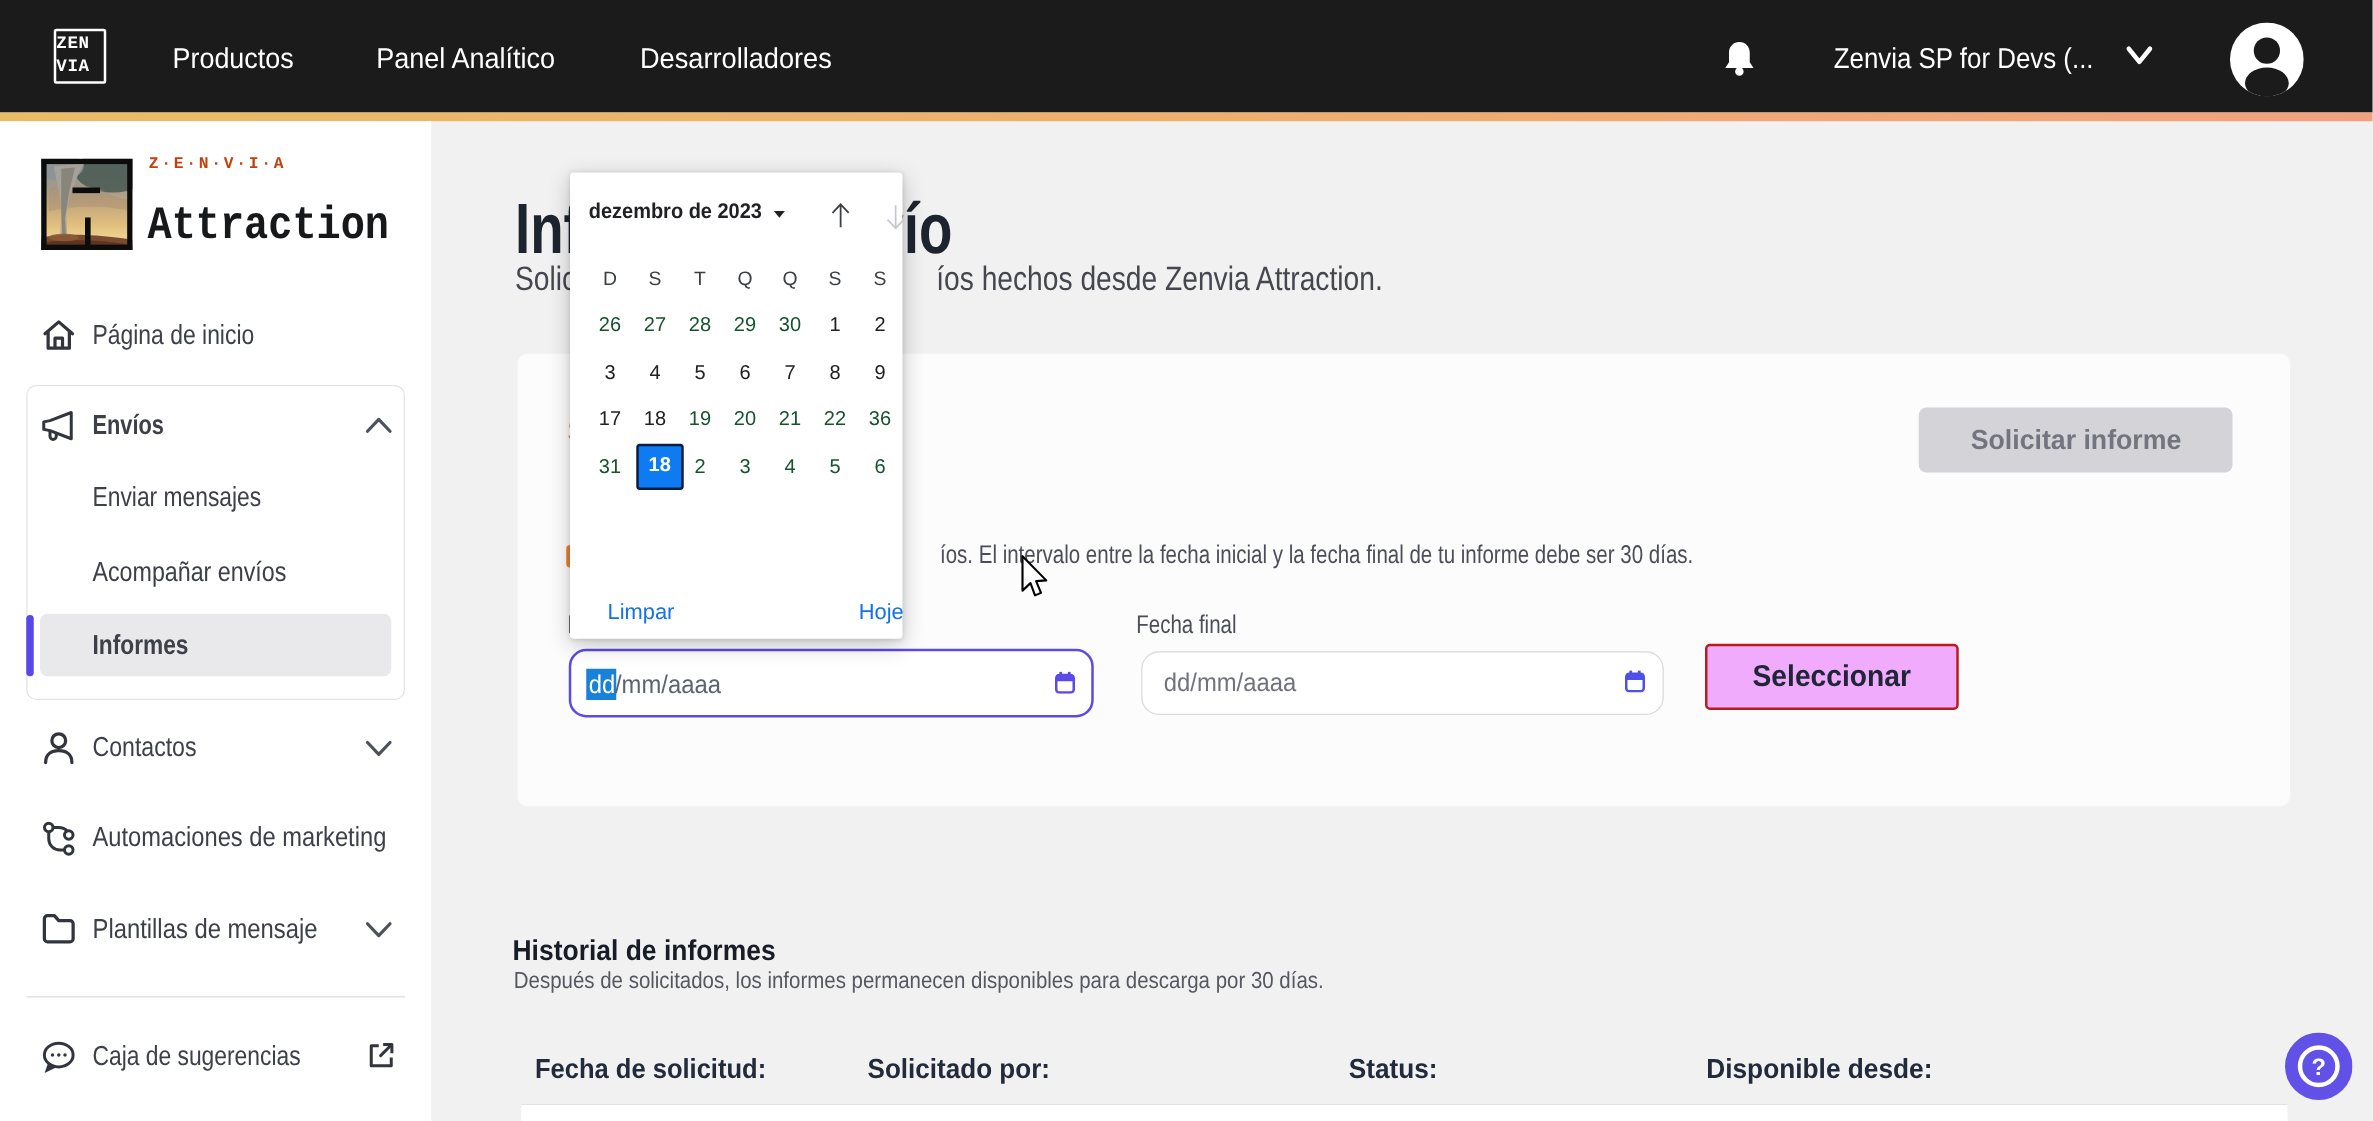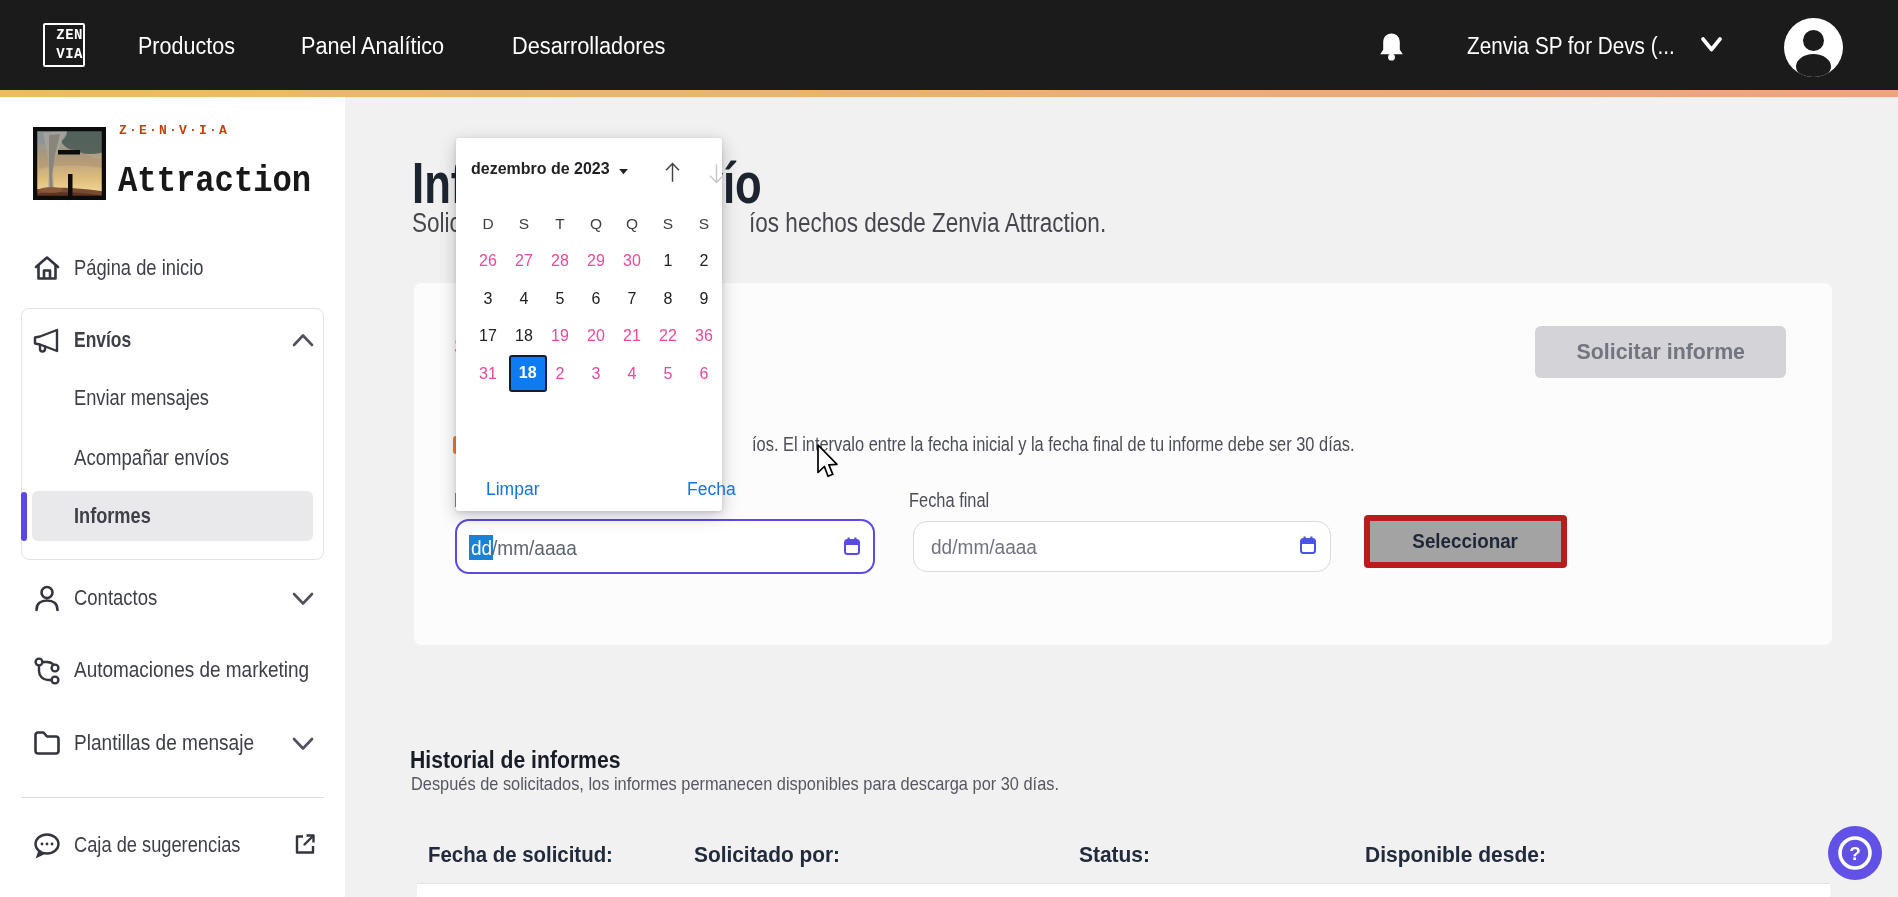--- a/index.html
+++ b/index.html
@@ -12,7 +12,7 @@
   #nav .link { position:absolute; top:35px; color:#fff; font-size:23px; line-height:1;
     transform-origin:left top; white-space:nowrap; }
   #logoBox { position:absolute; left:43px; top:23px; width:42px; height:44px;
-    border:2.5px solid #fff; border-radius:2px; color:#fff; text-align:right;
+    border:2.5px solid #fff; border-radius:2px; color:#fff; text-align:left;
     font-family:"Liberation Mono", monospace; font-weight:bold; font-size:14px; line-height:19px;
     padding-top:1px; letter-spacing:0.5px; }
   #orange { position:absolute; left:0; top:90px; width:1898px; height:7px;

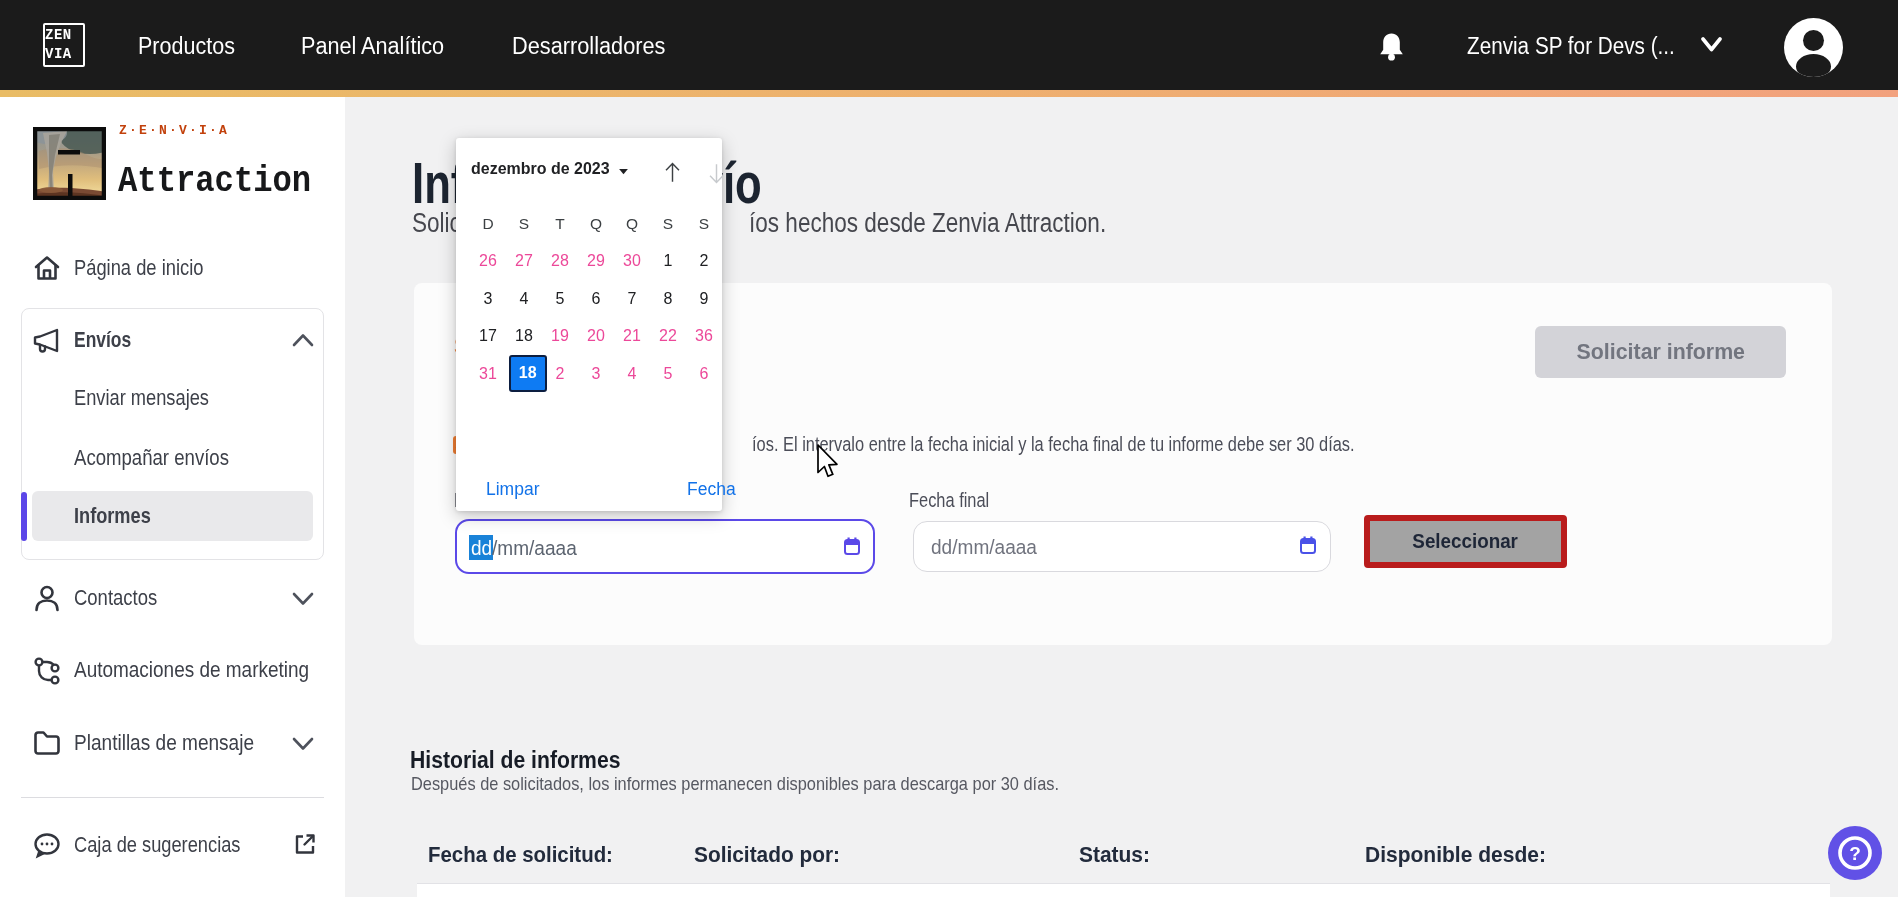--- a/index.html
+++ b/index.html
@@ -44,7 +44,7 @@
   #pop table { border-collapse:collapse; position:absolute; left:14px; top:67px; }
   #pop td { width:38px; height:37.7px; text-align:center; vertical-align:middle;
     font-size:16px; color:#202124; padding:0; }
-  #pop td.f { color:#ec4899; }
+  #pop td.f { color:#14532d; }
   #pop td.wd { font-size:15.5px; color:#3c4043; height:37px; }
   #sel18 { position:absolute; left:509px; top:355px; width:37.5px; height:36.5px; background:#0e7bf3;
     border:2.5px solid #0c1e40; border-radius:3px; color:#fff; font-weight:bold; font-size:16px;

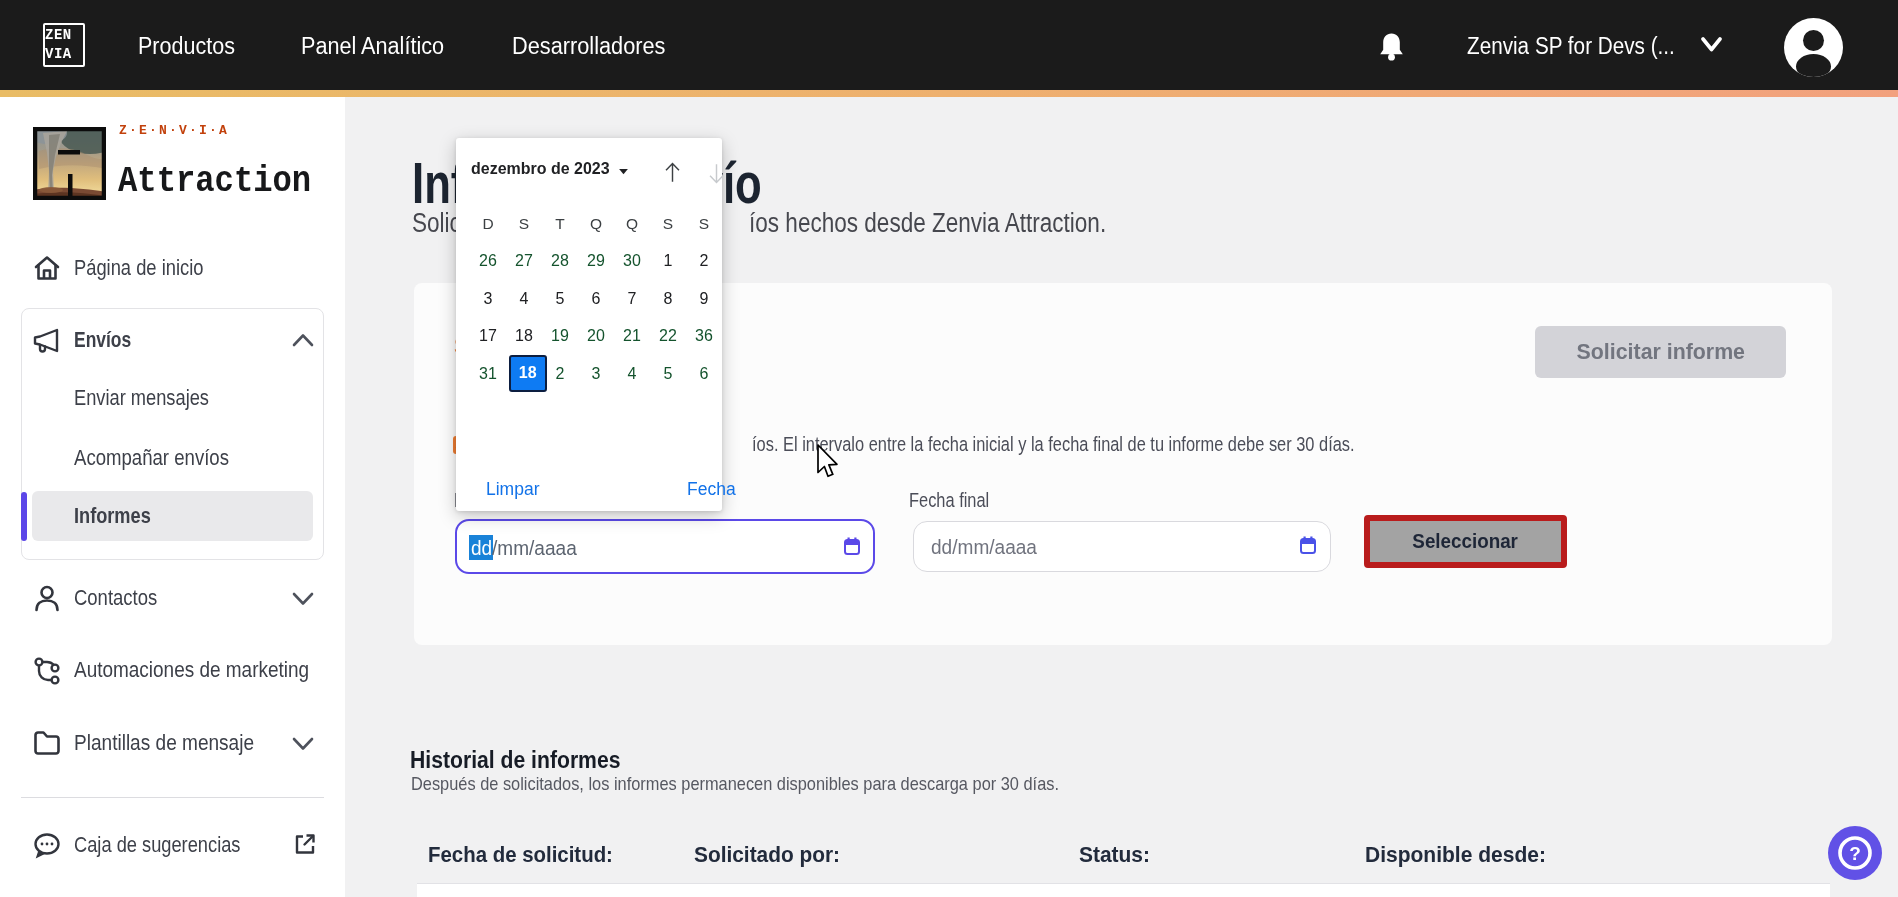--- a/index.html
+++ b/index.html
@@ -292,7 +292,7 @@
   </tbody>
     </table>
   <div class="plink" style="left:30px; top:343px;">Limpar</div>
-  <div class="plink" style="left:231px; top:343px;">Fecha</div>
+  <div class="plink" style="left:231px; top:343px;">Hoje</div>
 </div>
 <div id="sel18">18</div>
 

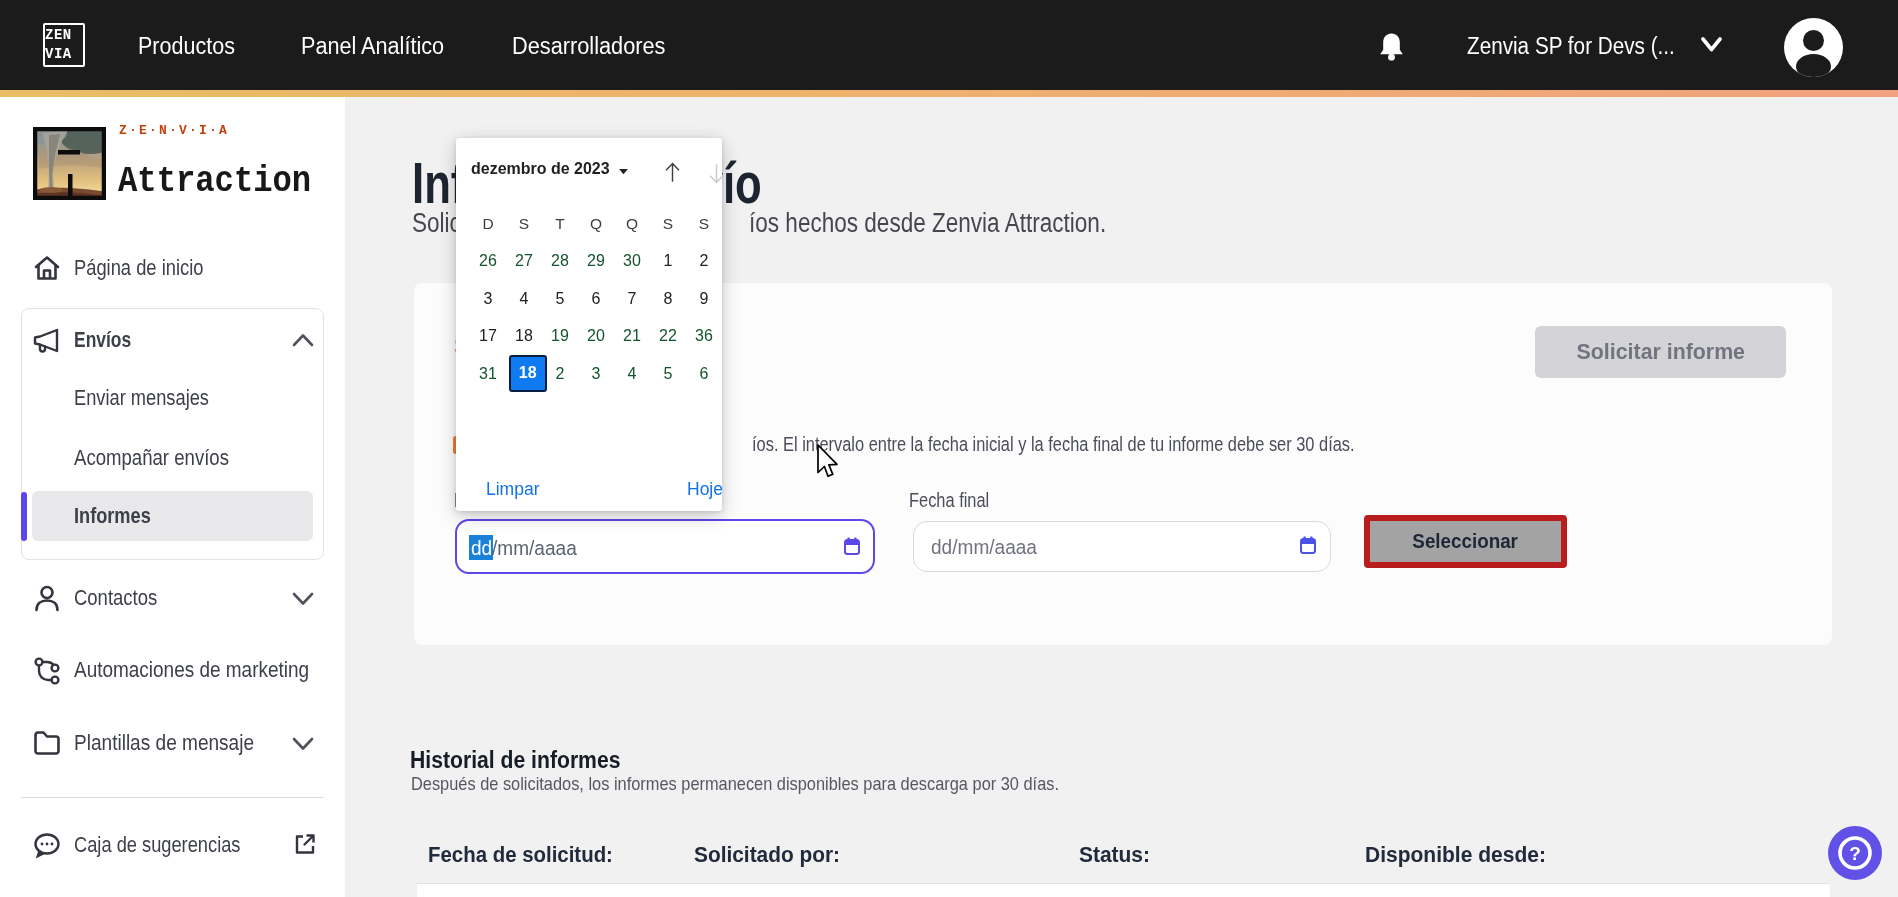--- a/index.html
+++ b/index.html
@@ -34,8 +34,8 @@
     border:2px solid #5b49e8; border-radius:14px; }
   #inp2 { position:absolute; left:913px; top:521px; width:418px; height:51px; background:#fff;
     border:1.5px solid #d9d9de; border-radius:14px; }
-  #btnSel { position:absolute; left:1364px; top:515px; width:203px; height:53px; background:#a3a3a3;
-    border:6px solid #b91c1c; border-radius:4px; color:#1e2637; font-weight:bold; font-size:20px;
+  #btnSel { position:absolute; left:1364px; top:515px; width:203px; height:53px; background:#f0abfc;
+    border:2px solid #b91c1c; border-radius:4px; color:#1e2637; font-weight:bold; font-size:24px;
     display:flex; align-items:center; justify-content:center; }
   #btnSel span { transform:scaleX(0.94); }
   

